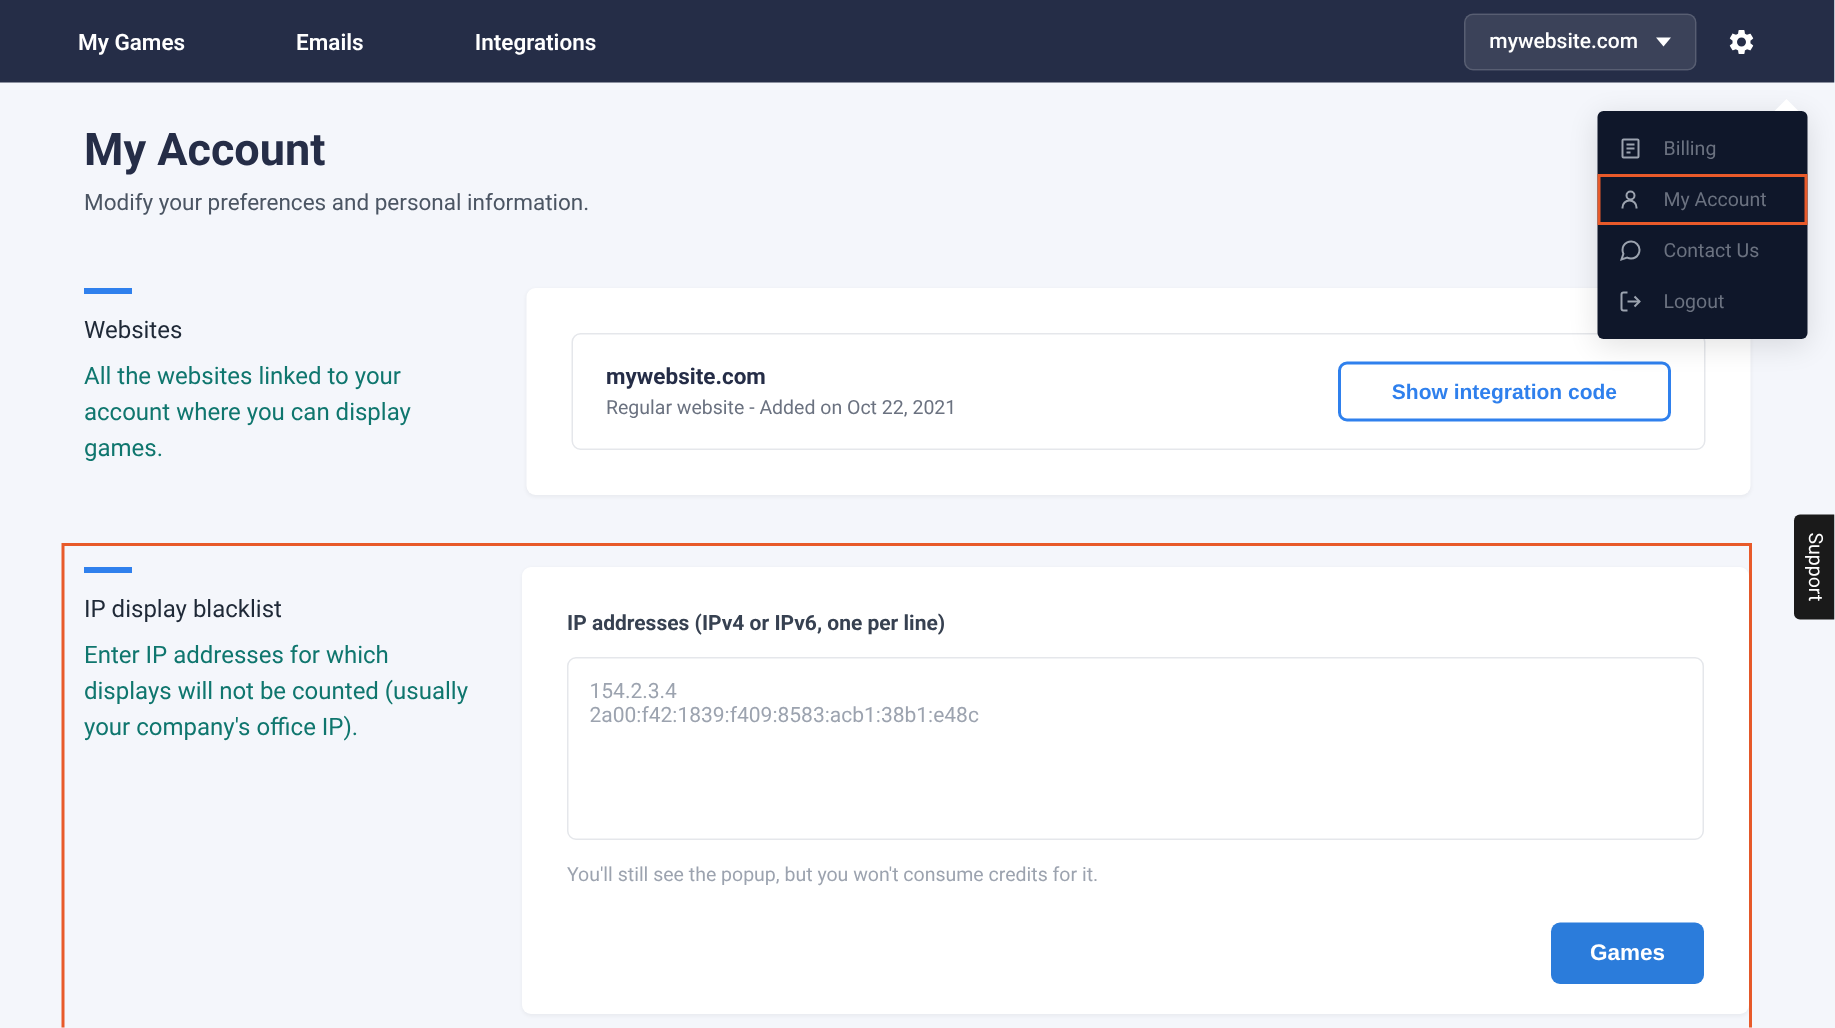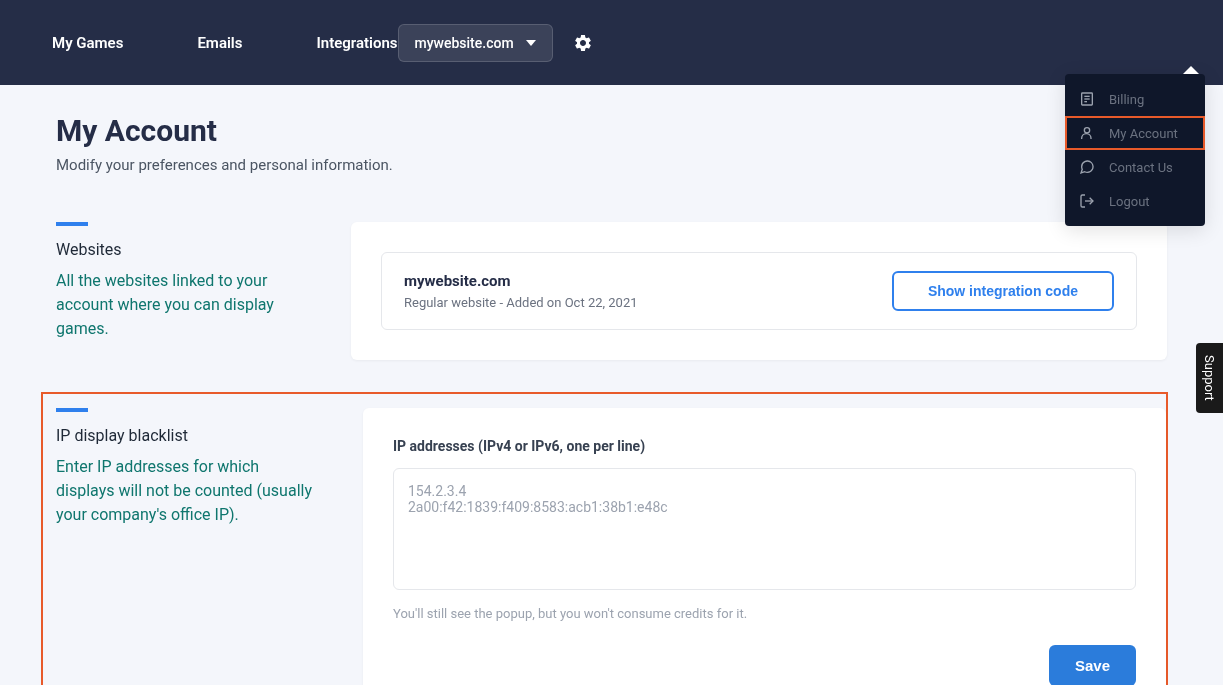--- a/index.html
+++ b/index.html
@@ -14,10 +14,11 @@
     
     .header {
       background: #252d47;
-      height: 85px;
+      height: 55px;
       display: flex;
       align-items: center;
       padding: 0 52px;
+      justify-content: space-between;
     }
     
     .nav-links {

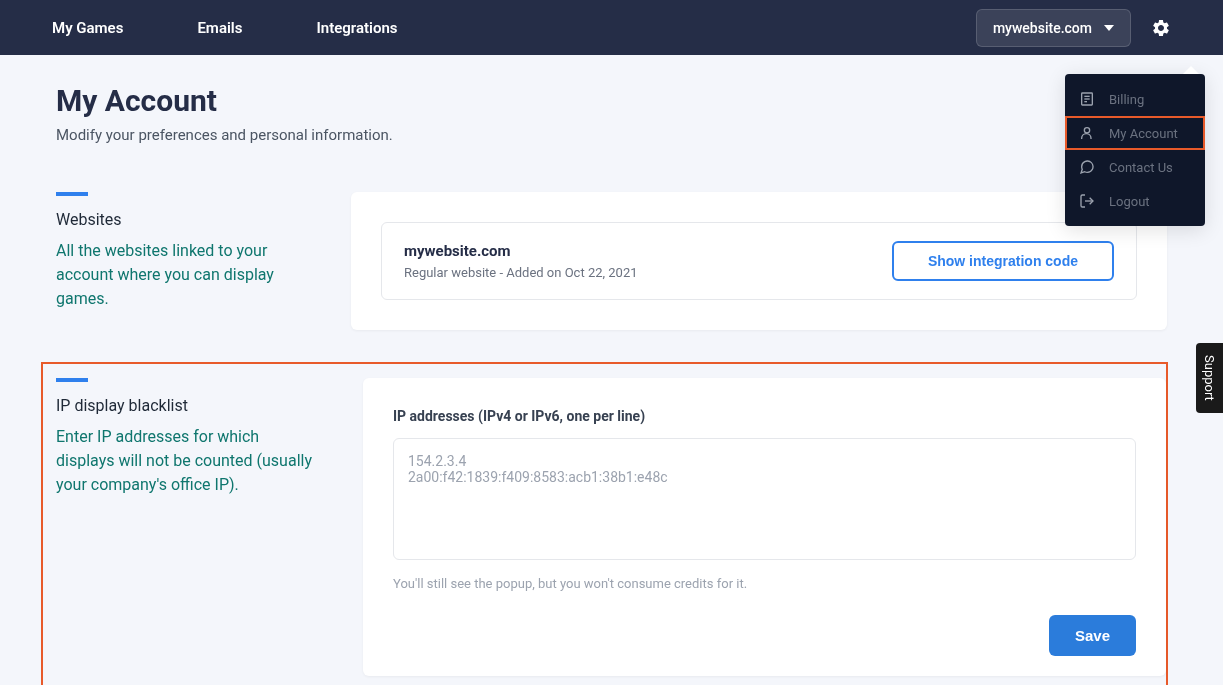--- a/index.html
+++ b/index.html
@@ -211,7 +211,7 @@
     
     .ip-section {
       display: flex;
-      gap: 42px;
+      gap: 27px;
     }
     
     .ip-section .section-right {

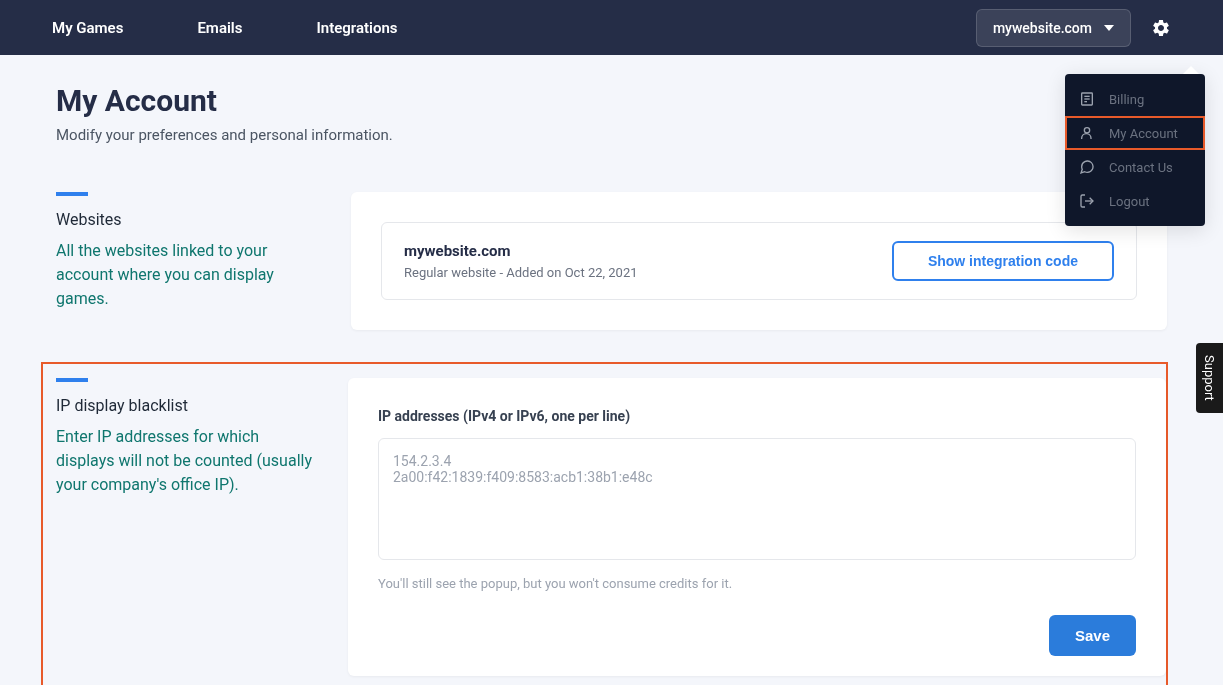--- a/index.html
+++ b/index.html
@@ -359,7 +359,7 @@
         <textarea class="ip-textarea" placeholder="154.2.3.4
 2a00:f42:1839:f409:8583:acb1:38b1:e48c" style=""></textarea>
         <div class="helper-text">You'll still see the popup, but you won't consume credits for it.</div>
-        <button class="save-btn">Save</button>
+        <button class="save-btn">Games</button>
         <div style="clear:both"></div>
       </div>
     </div>

